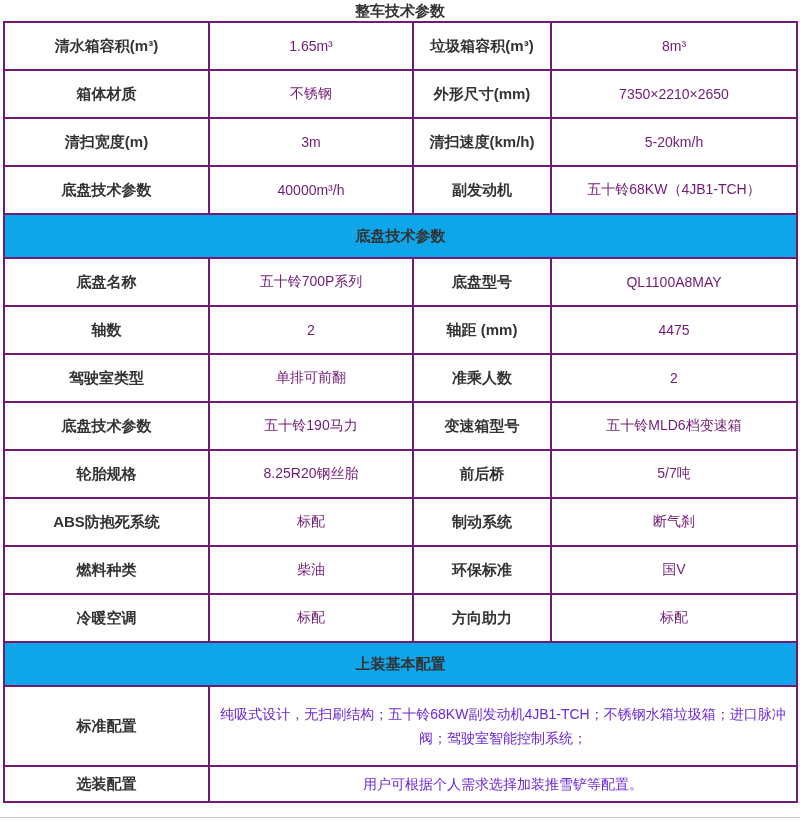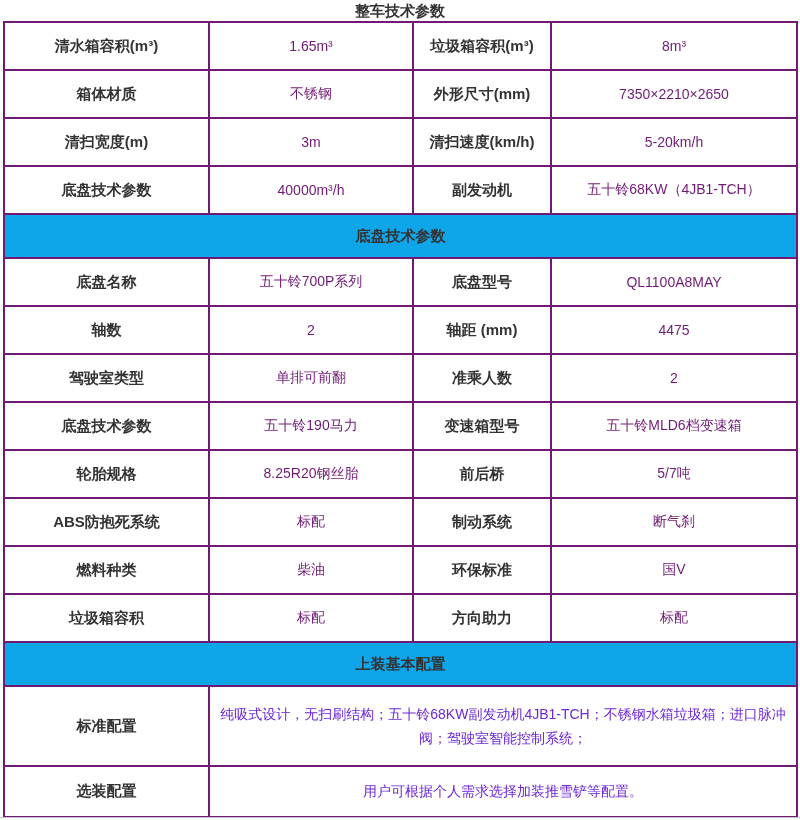--- a/index.html
+++ b/index.html
@@ -160,7 +160,7 @@
         <td class="cell-value">国V</td>
       </tr>
       <tr class="data-row">
-        <td class="cell-label">垃圾箱容积</td>
+        <td class="cell-label">冷暖空调</td>
         <td class="cell-value">标配</td>
         <td class="cell-label">方向助力</td>
         <td class="cell-value">标配</td>

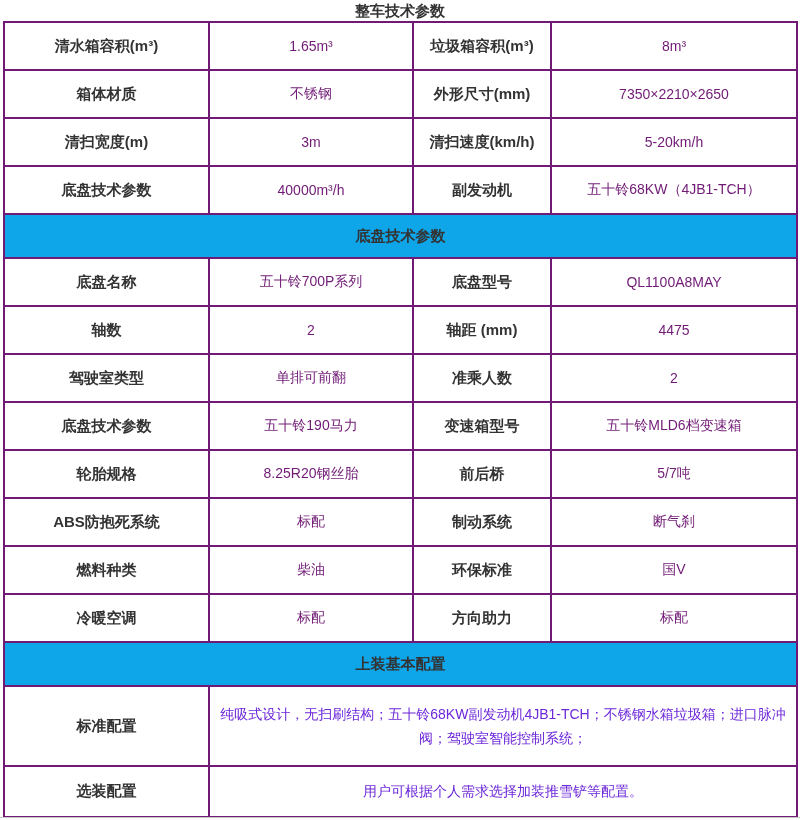--- a/index.html
+++ b/index.html
@@ -57,7 +57,7 @@
     font-size: 15px;
   }
   tr.config-row-tall { height: 80px; }
-  tr.config-row { height: 51px; }
+  tr.config-row { height: 36px; }
   td.config-value {
     color: #6d28d9;
     font-size: 14px;

